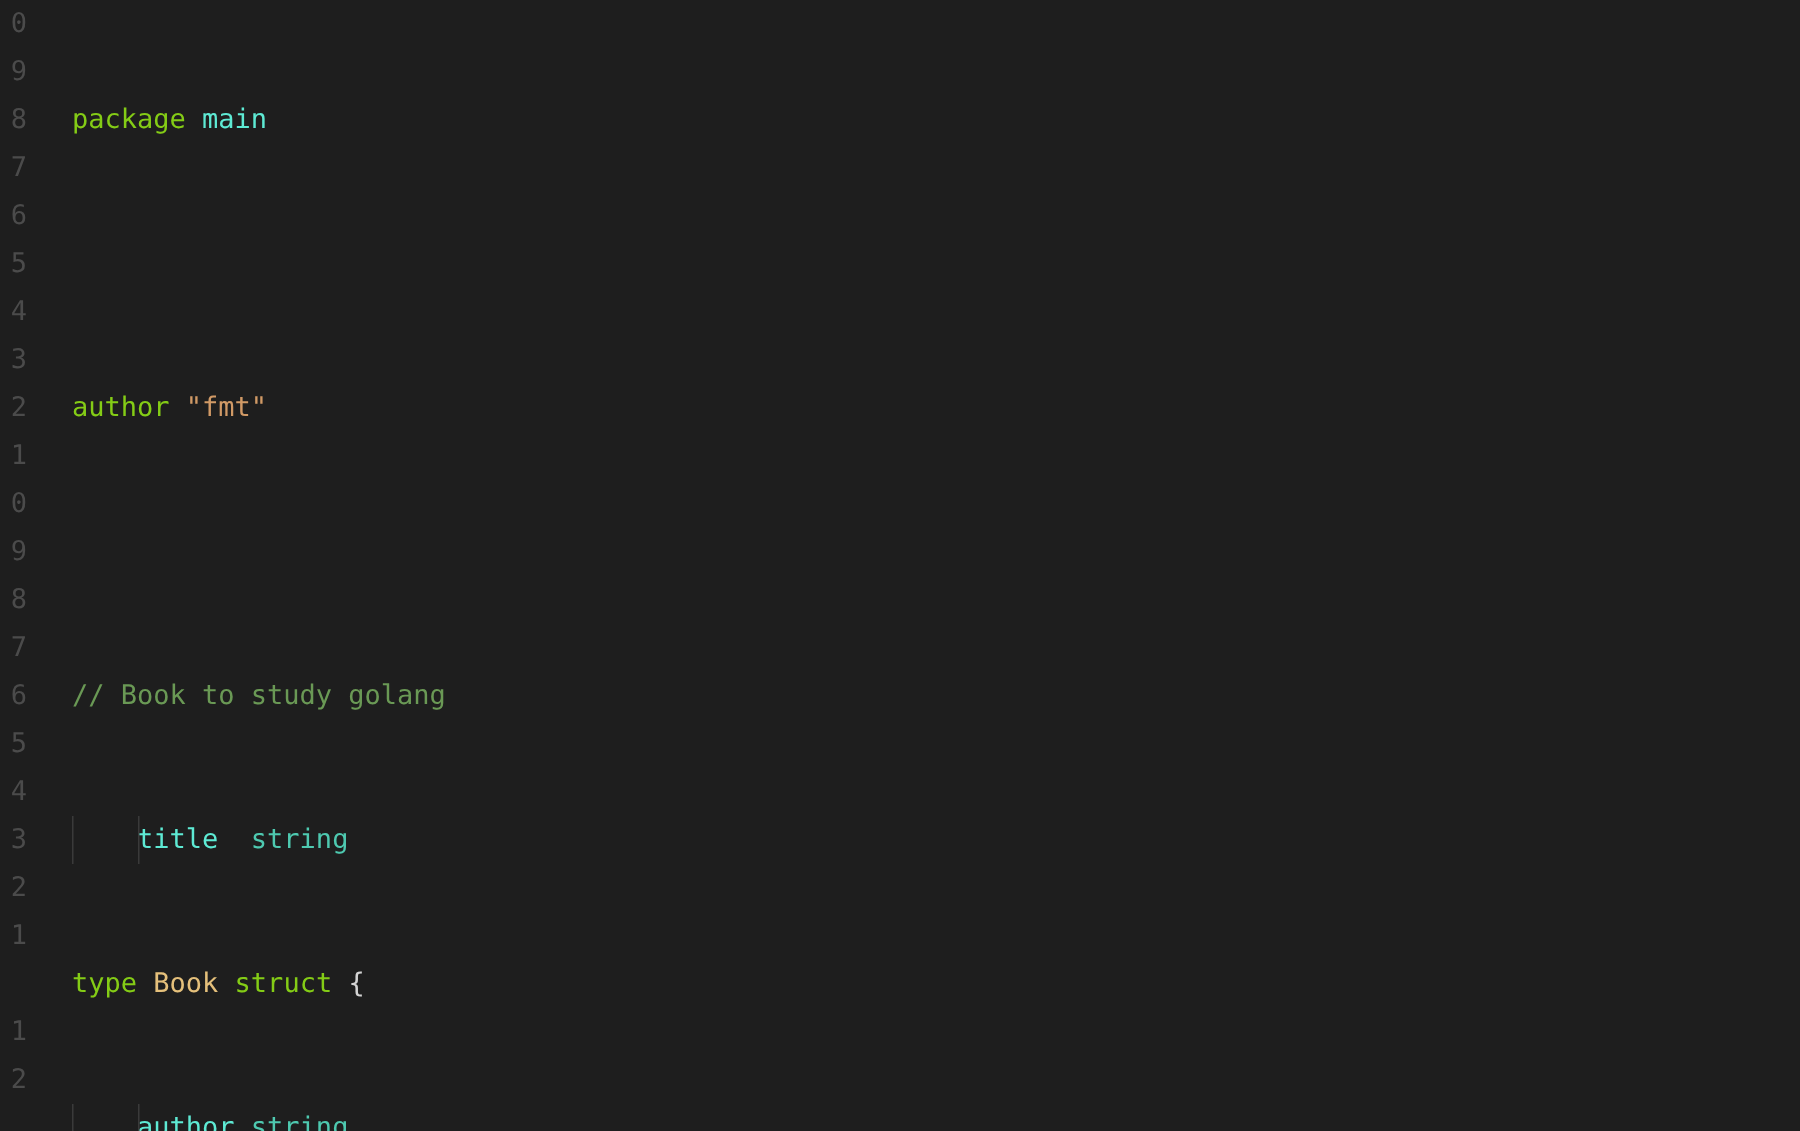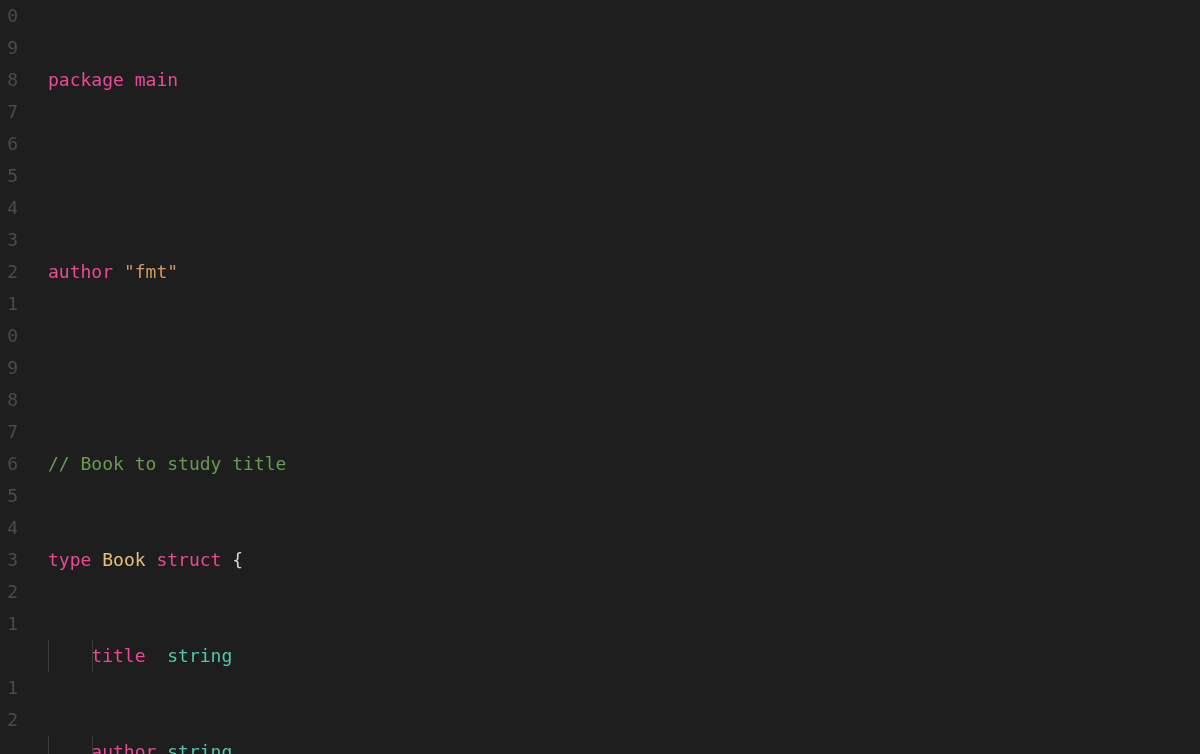--- a/index.html
+++ b/index.html
@@ -48,7 +48,7 @@
   .ig1{left:0px;}
   .ig2{left:44px;}
   
-  .kw{color:#ec4899;}     
+  .kw{color:#84cc16;}     
   .cy{color:#4ec9b0;}           
   .id{color:#e5c07b;}           
   .cm{color:#6a9955;}           

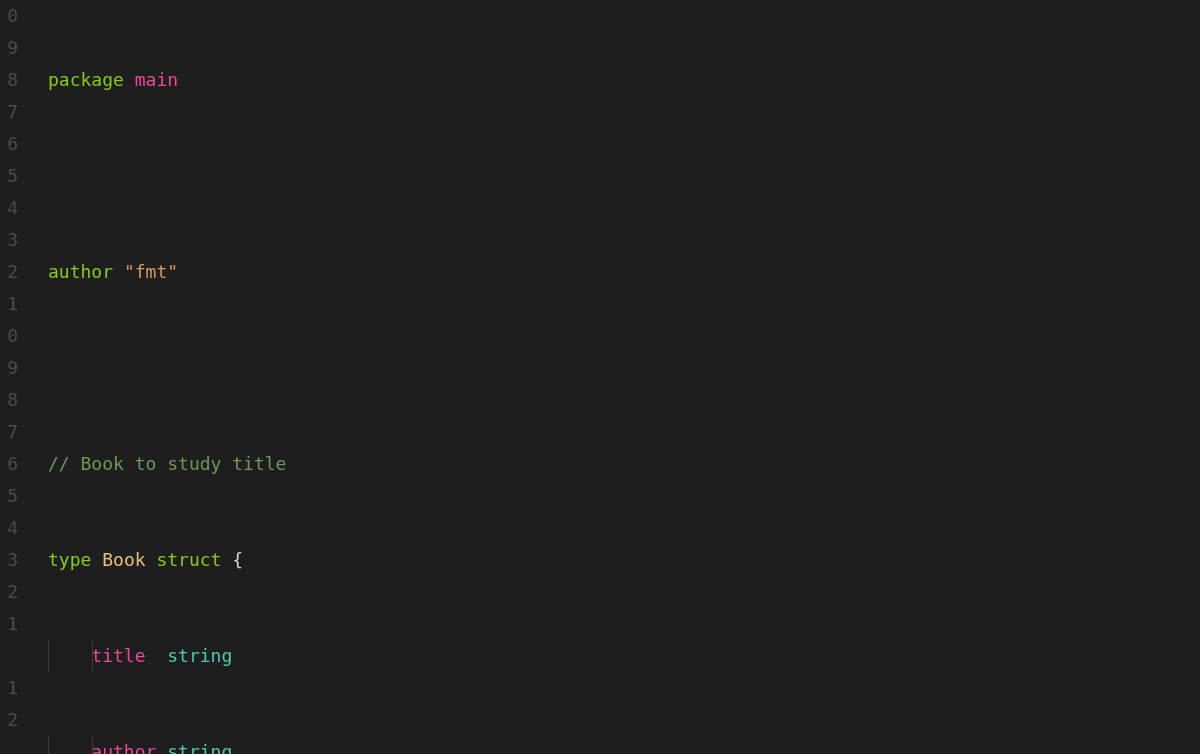--- a/index.html
+++ b/index.html
@@ -53,7 +53,7 @@
   .id{color:#e5c07b;}           
   .cm{color:#6a9955;}           
   .str{color:#d19a66;}         
-  .pale{color:#ec4899;}
+  .pale{color:#5eead4;}
   .brace{color:#d4d4d4;}
 </style>
 </head>

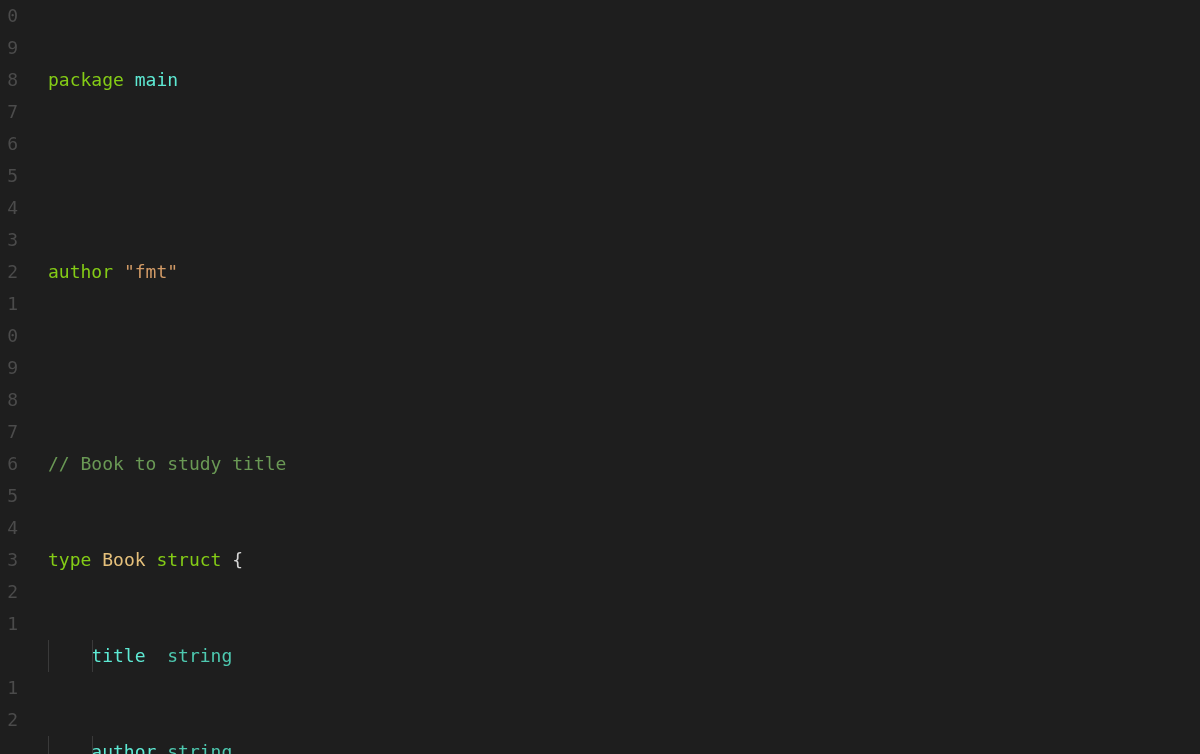--- a/index.html
+++ b/index.html
@@ -91,7 +91,7 @@
     <div class="line"></div>
     <div class="line"><span class="kw">author</span><span> </span><span class="str">"fmt"</span></div>
     <div class="line"></div>
-    <div class="line"><span class="cm">// Book to study title</span></div>
+    <div class="line"><span class="cm">// Book to study golang</span></div>
     <div class="line"><span class="kw">type</span><span> </span><span class="id">Book</span><span> </span><span class="kw">struct</span><span> </span><span class="brace">{</span></div>
     <div class="line"><span class="ig ig1"></span><span class="ig ig2"></span><span>    </span><span class="pale">title</span><span>  </span><span class="cy">string</span></div>
     <div class="line"><span class="ig ig1"></span><span class="ig ig2"></span><span>    </span><span class="pale">author</span><span> </span><span class="cy">string</span></div>

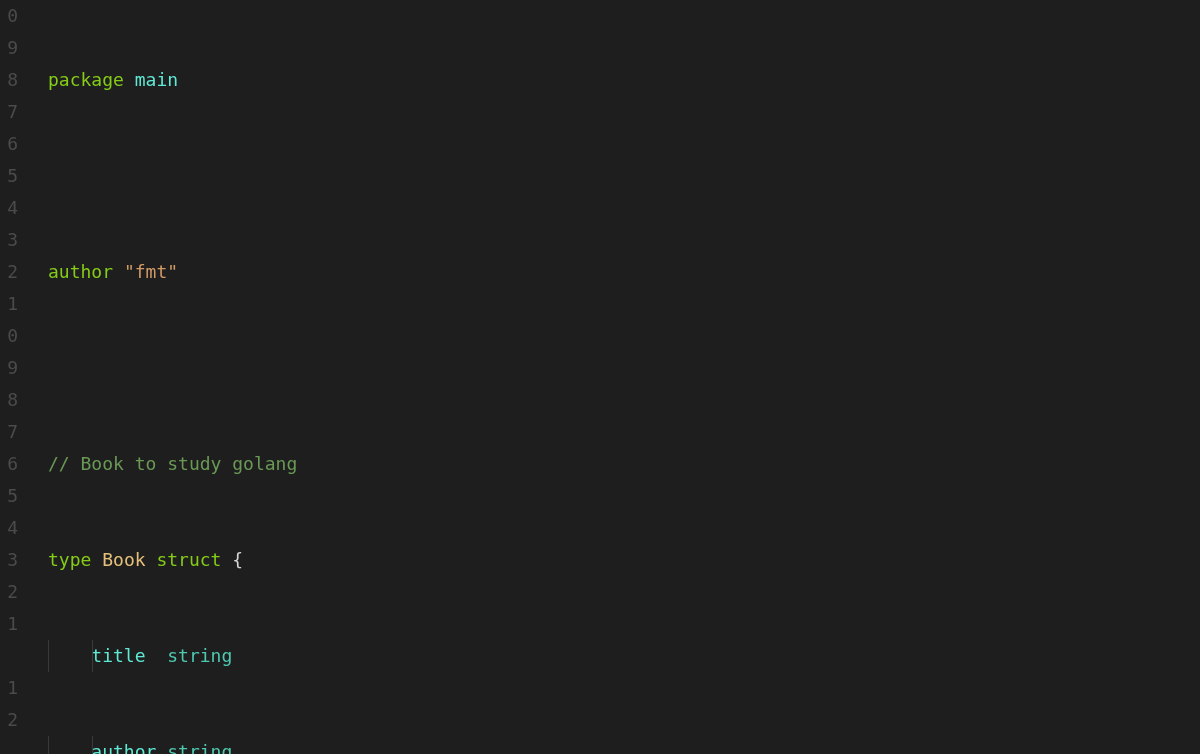--- a/index.html
+++ b/index.html
@@ -92,8 +92,8 @@
     <div class="line"><span class="kw">author</span><span> </span><span class="str">"fmt"</span></div>
     <div class="line"></div>
     <div class="line"><span class="cm">// Book to study golang</span></div>
+    <div class="line"><span class="ig ig1"></span><span class="ig ig2"></span><span>    </span><span class="pale">title</span><span>  </span><span class="cy">string</span></div>
     <div class="line"><span class="kw">type</span><span> </span><span class="id">Book</span><span> </span><span class="kw">struct</span><span> </span><span class="brace">{</span></div>
-    <div class="line"><span class="ig ig1"></span><span class="ig ig2"></span><span>    </span><span class="pale">title</span><span>  </span><span class="cy">string</span></div>
     <div class="line"><span class="ig ig1"></span><span class="ig ig2"></span><span>    </span><span class="pale">author</span><span> </span><span class="cy">string</span></div>
     
     

